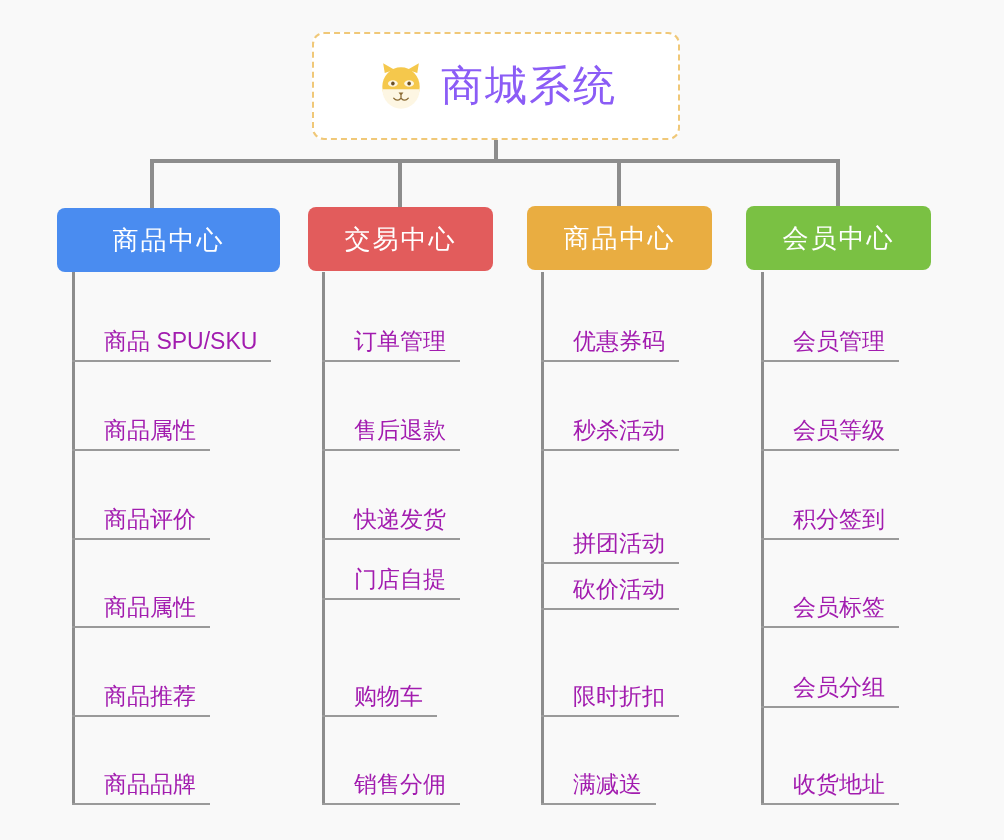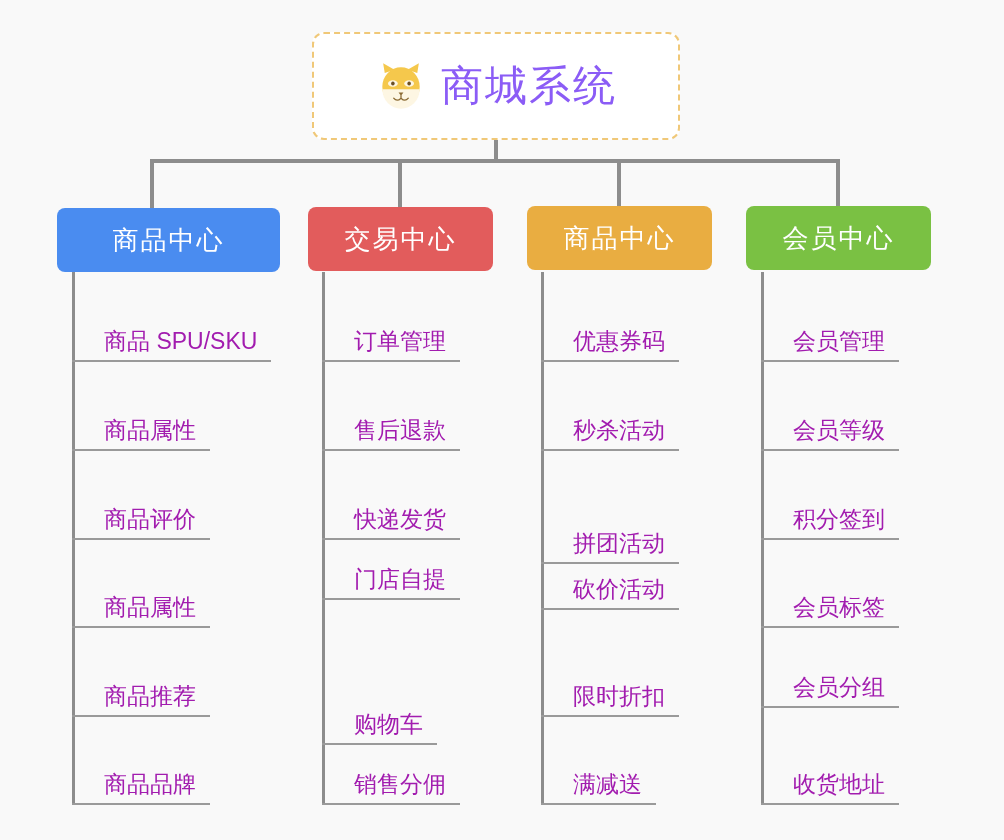--- a/index.html
+++ b/index.html
@@ -190,7 +190,7 @@
     <div class="leaf" style="top:266px;align-items:center;">
       <span class="leaf-inner">门店自提</span>
     </div>
-    <div class="leaf" style="top:355px;margin-top:28px;">
+    <div class="leaf" style="top:355px;">
       <span class="leaf-inner">购物车</span>
     </div>
     <div class="leaf" style="top:443px;">

